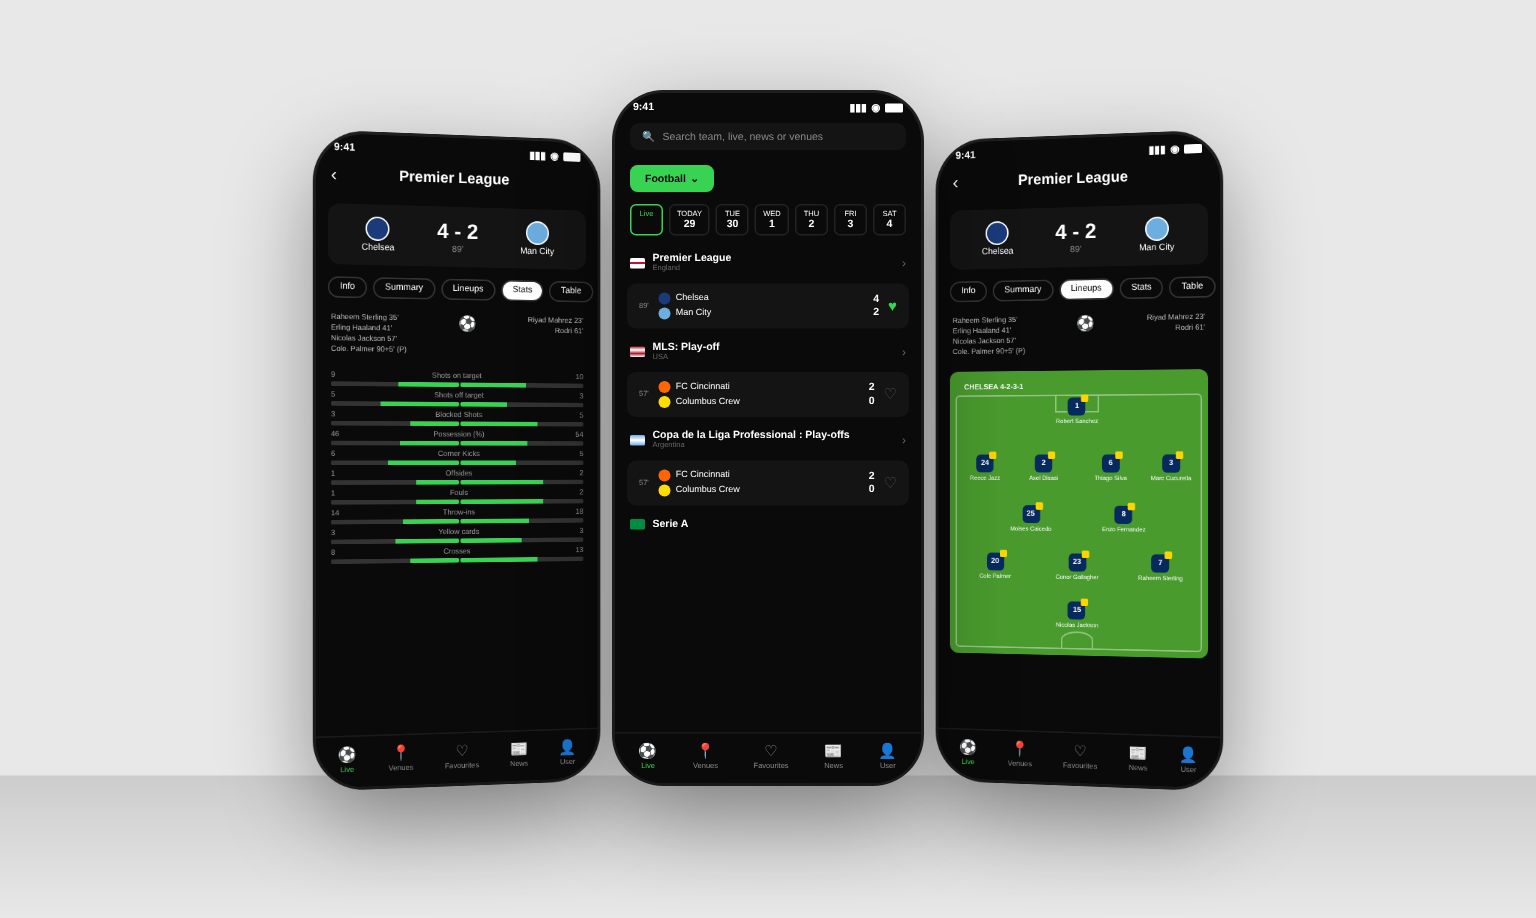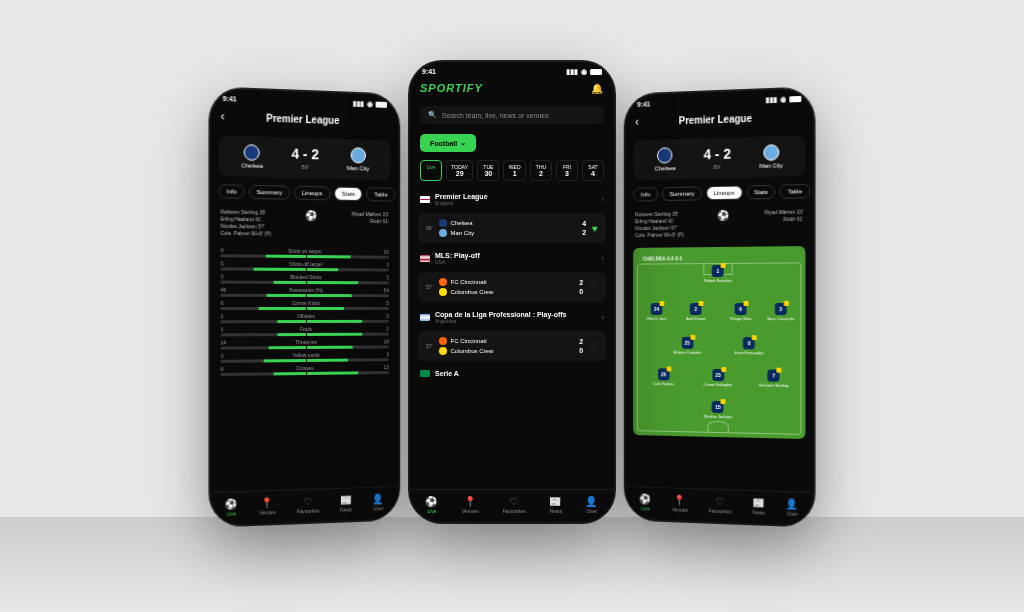--- a/index.html
+++ b/index.html
@@ -335,10 +335,6 @@
           <span class="bat"></span>
         </span>
   </div>
-  <div class="hdr">
-    <span class="logo">SPORTIFY</span>
-    <span class="bell">🔔</span>
-  </div>
   <div class="search">
     <span>🔍</span>
     <span>Search team, live, news or venues</span>

